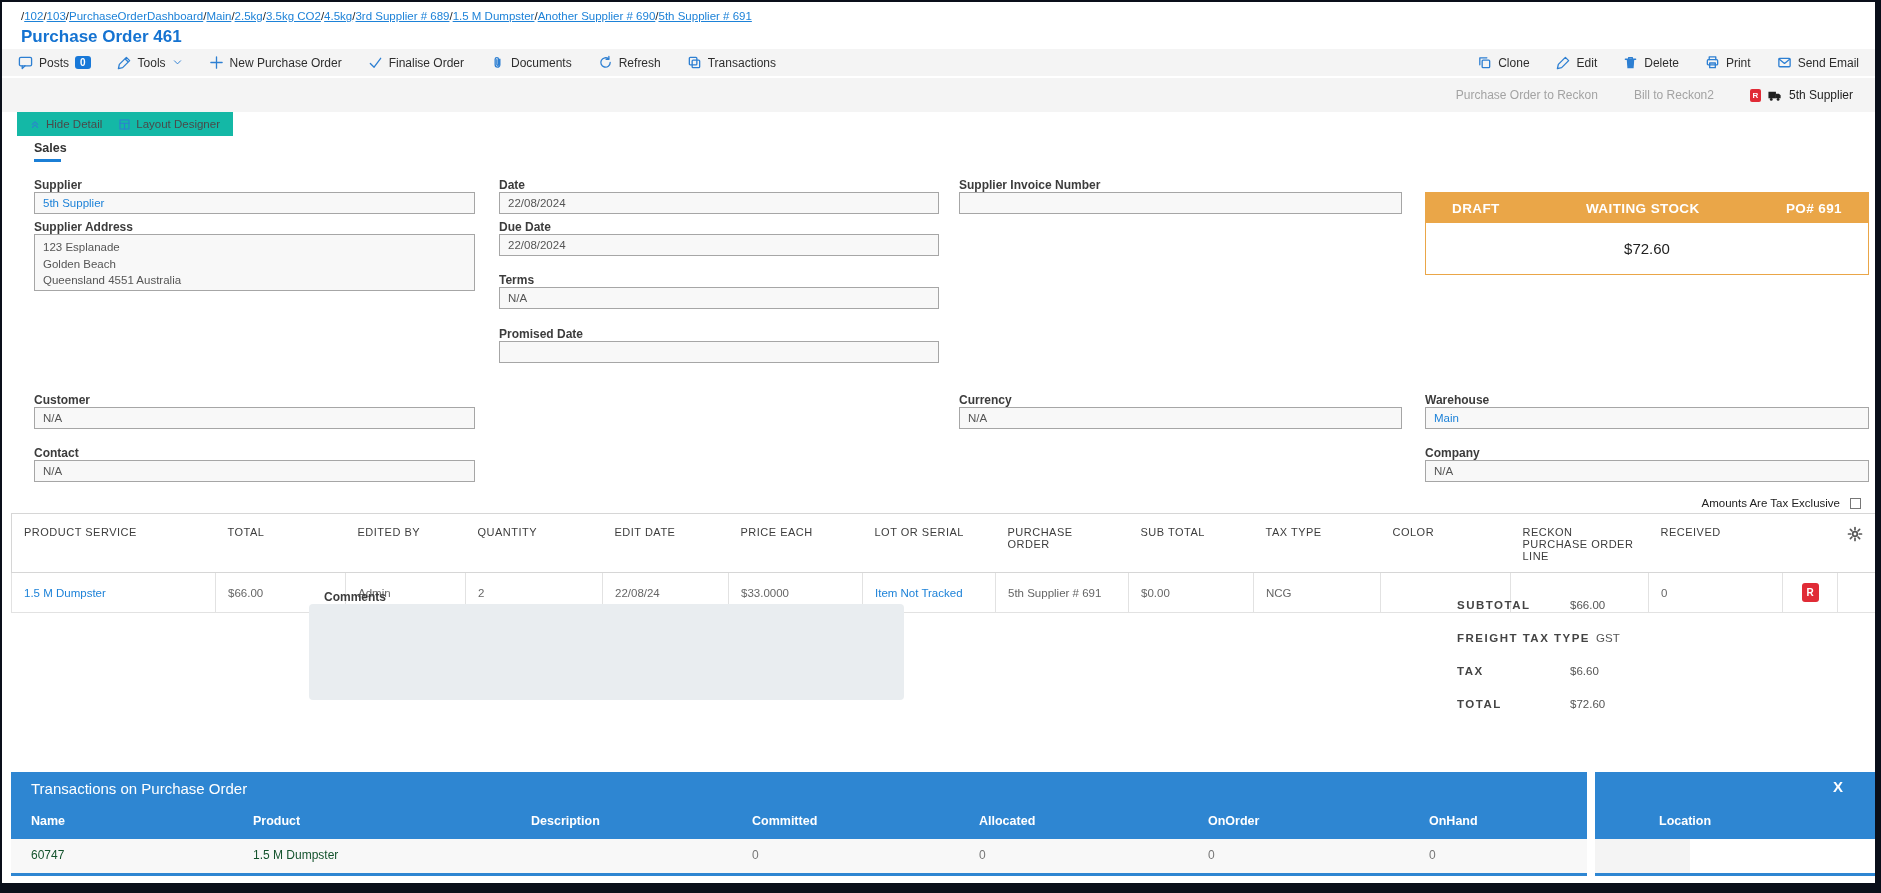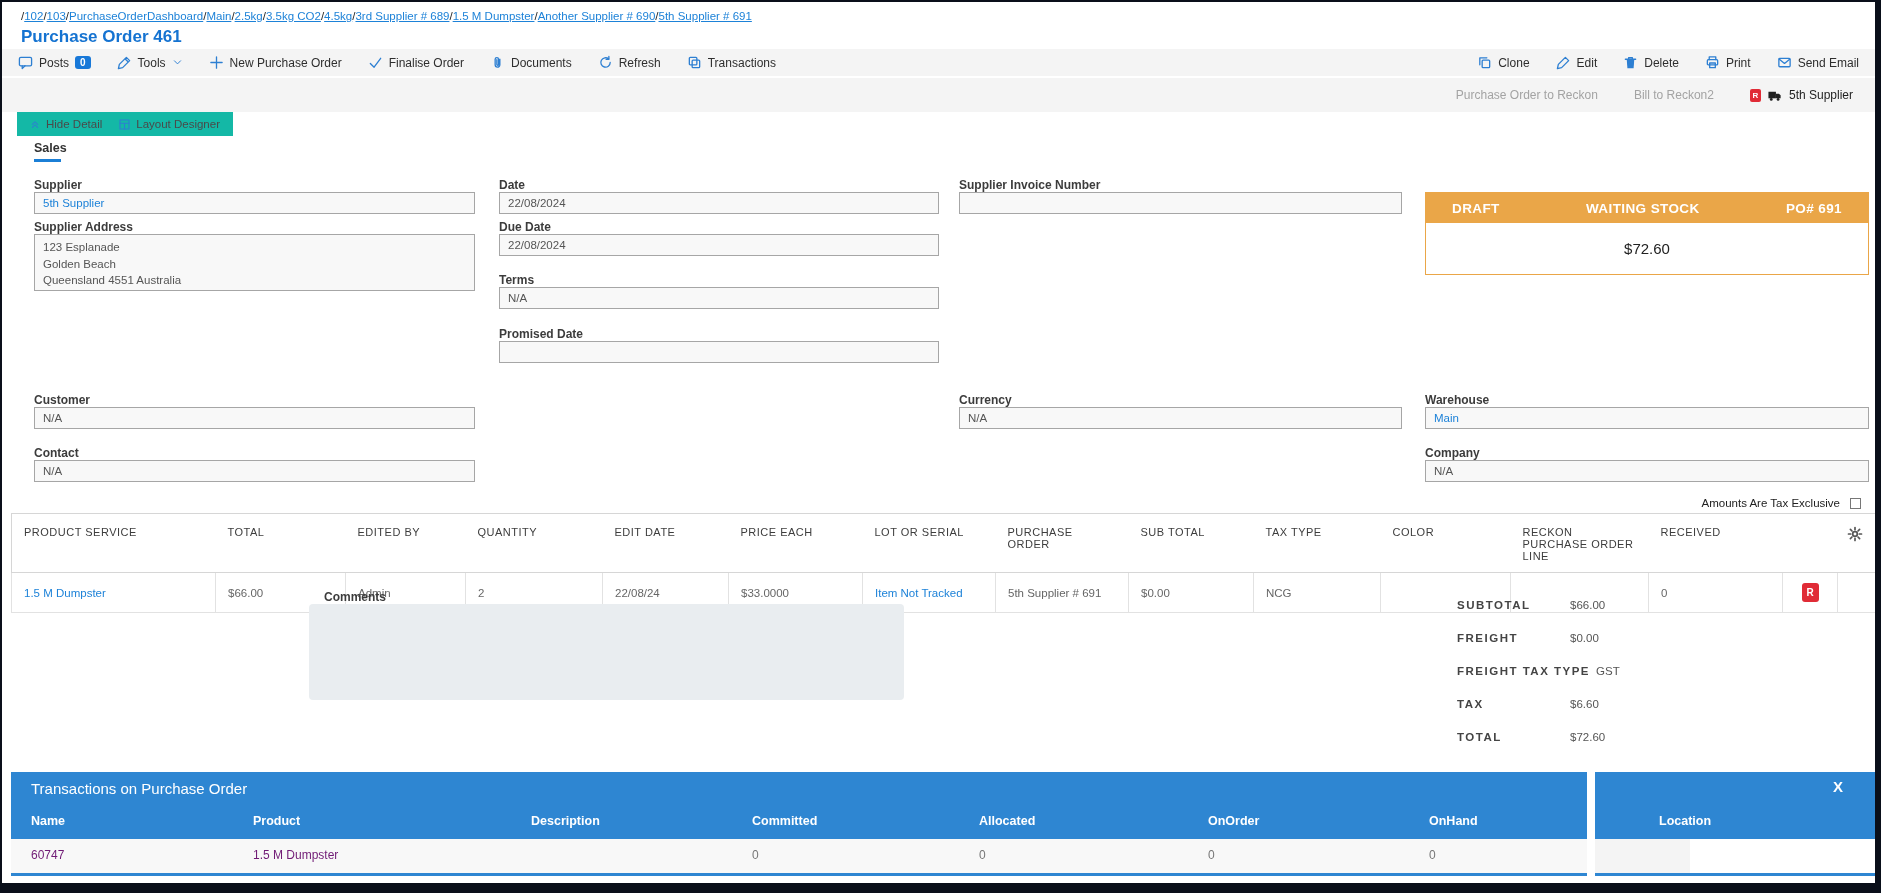--- a/index.html
+++ b/index.html
@@ -397,10 +397,6 @@
       <span class="tvalue">$66.00</span>
     </div>
     <div class="trow">
-      <span class="tlabel">FREIGHT</span>
-      <span class="tvalue">$0.00</span>
-    </div>
-    <div class="trow">
       <span class="tlabel">FREIGHT TAX TYPE</span>
       <span class="tvalue">GST</span>
     </div>

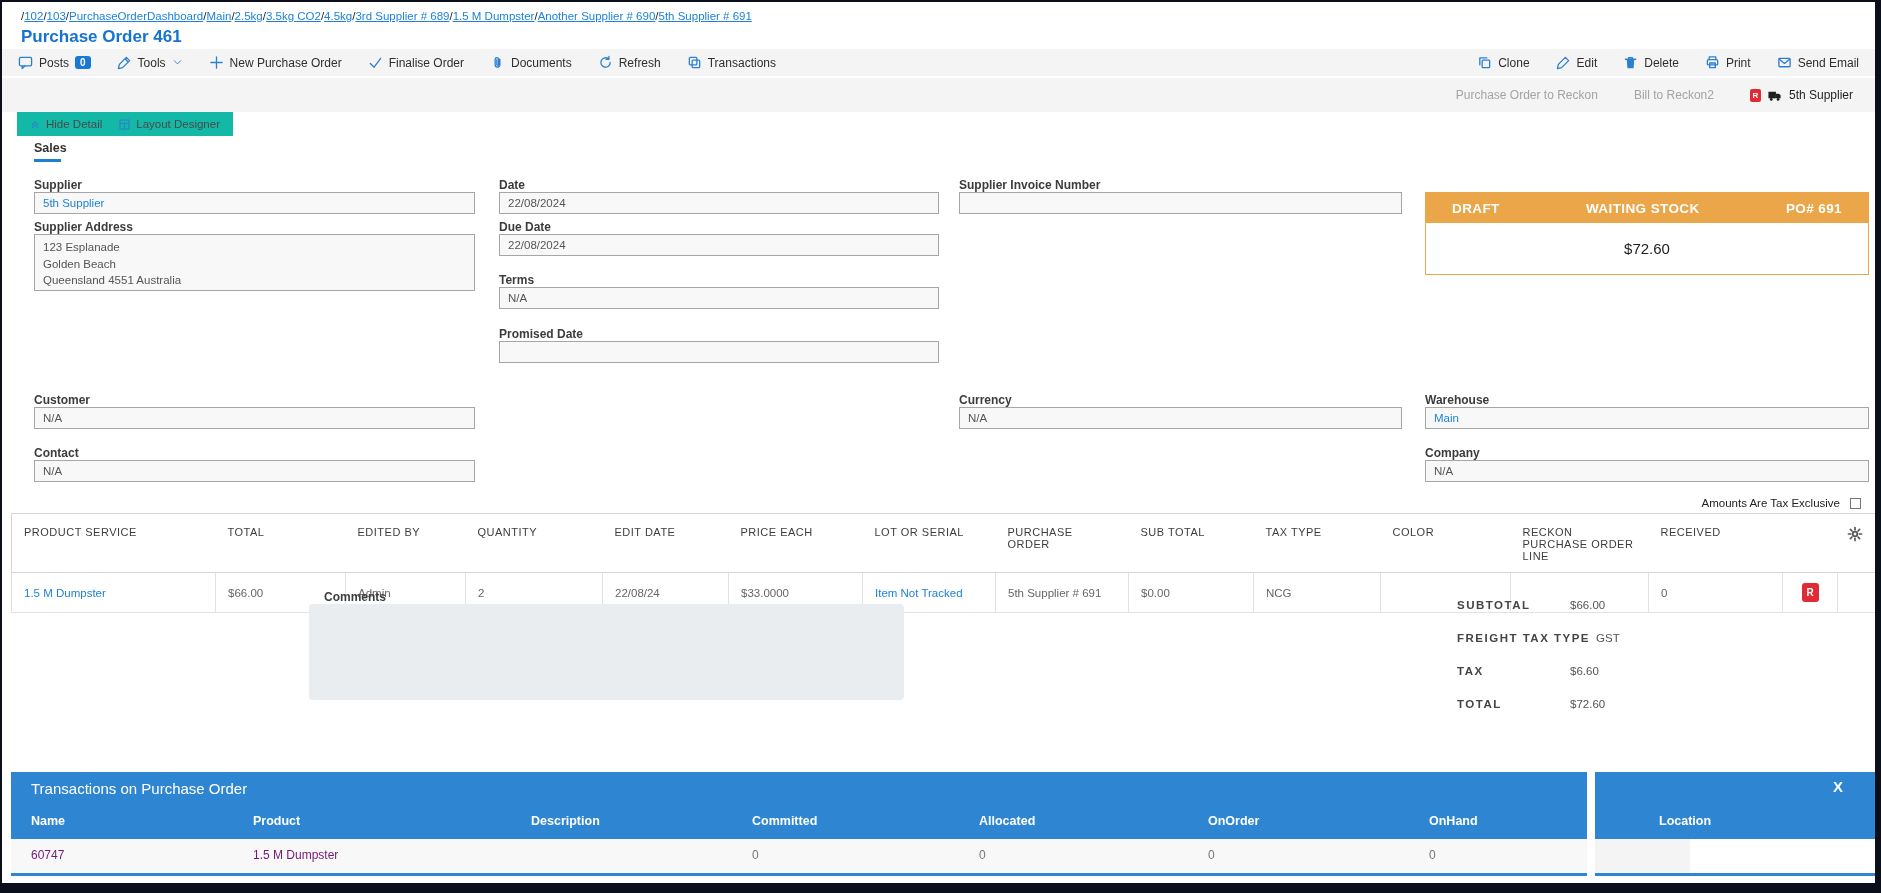--- a/index.html
+++ b/index.html
@@ -90,7 +90,7 @@
   .tx-h{position:absolute;top:42px;font-size:12.5px;font-weight:bold;color:#fff;white-space:nowrap}
   .tx-data{position:absolute;left:0;top:67px;width:100%;height:34px;background:#f8f8f8}
   .tx-v{position:absolute;top:9px;font-size:12px;color:#777;white-space:nowrap}
-  .tx-v.link{color:#701a75;cursor:pointer}
+  .tx-v.link{color:#14532d;cursor:pointer}
   .tx-close{position:absolute;left:238px;top:6px;font-size:15px;font-weight:bold;color:#fff;cursor:pointer}
   .tx-loc-data{position:absolute;left:0;top:67px;width:100%;height:34px;background:#fff}
   .tx-loc-strip{position:absolute;left:0;top:0;width:95px;height:34px;background:#f4f4f4}

